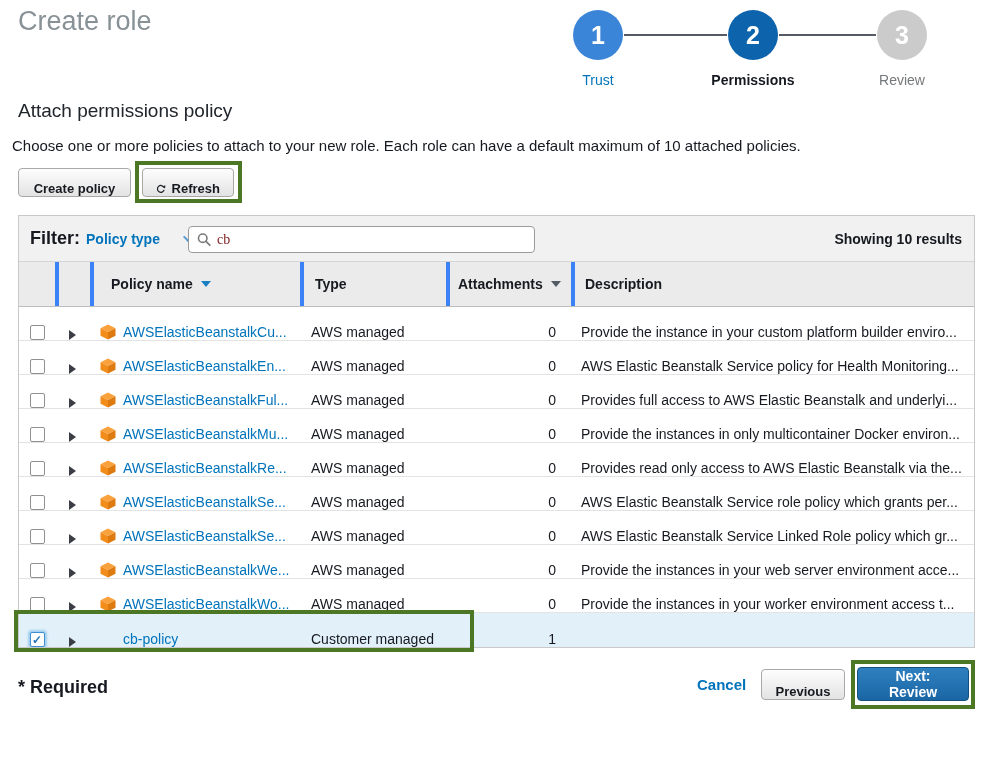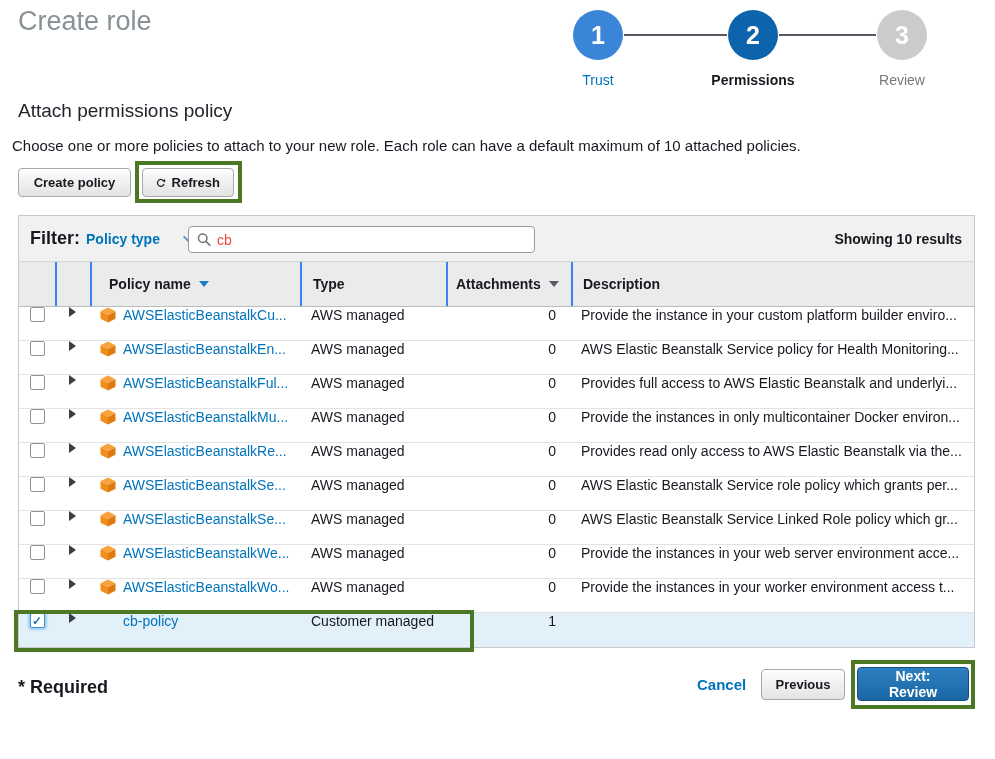--- a/index.html
+++ b/index.html
@@ -34,7 +34,7 @@
 
   
   .btn {
-    display:inline-flex; align-items:center; justify-content:center; gap:6px;
+    display:inline-flex; align-items:flex-end; justify-content:center; gap:6px;
     height:29px; padding:0 13px; font-size:13px; font-weight:bold; color:#16191f;
     background:linear-gradient(#fdfdfd,#e3e3e3); border:1px solid #a8a8a8;
     border-radius:4px; cursor:pointer; font-family:inherit;

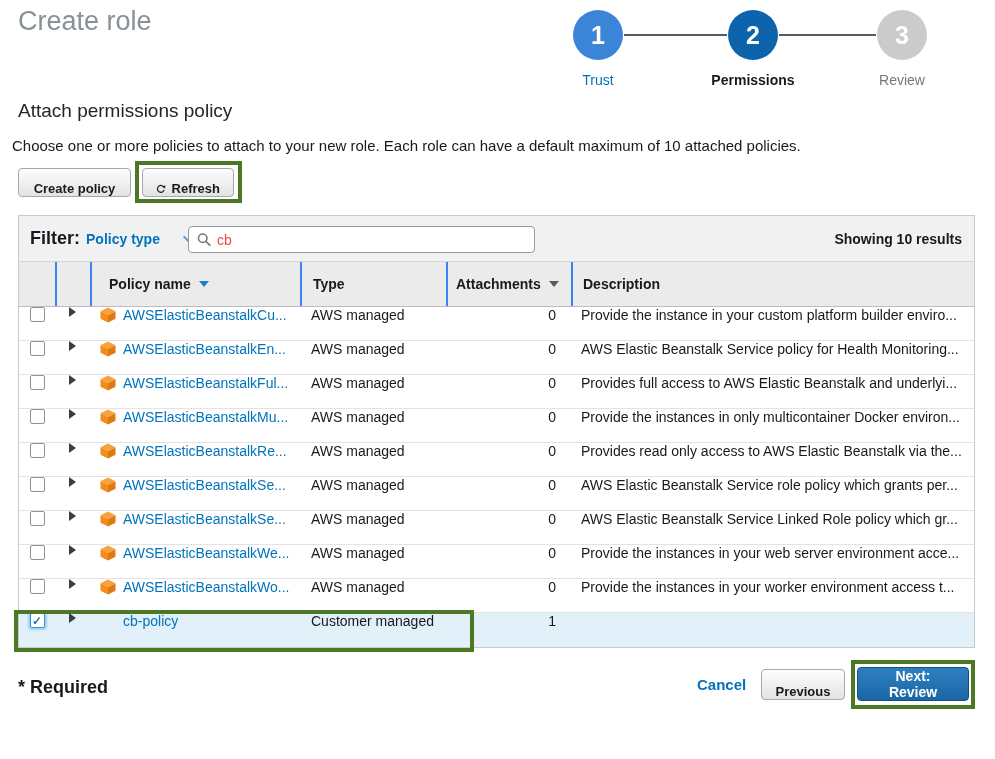--- a/index.html
+++ b/index.html
@@ -70,8 +70,8 @@
     display:flex; align-items:center; padding:0 8px;
   }
   .search-box input {
-    border:none; outline:none; background:transparent; font-size:14px; color:#ef4444;
-    font-family:Liberation Sans, sans-serif; width:100%; margin-left:6px;
+    border:none; outline:none; background:transparent; font-size:14px; color:#7f1d1d;
+    font-family:Liberation Serif, serif; width:100%; margin-left:6px;
   }
   .results-text { position:absolute; right:12px; top:15px; font-size:14px; font-weight:bold; }
 

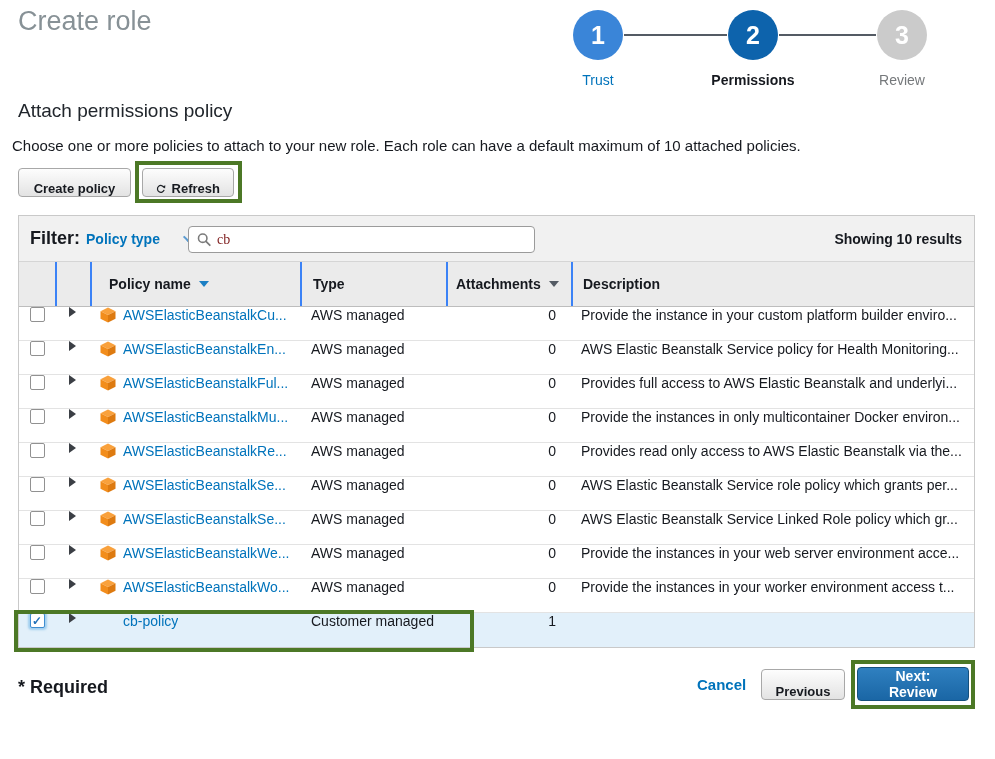--- a/index.html
+++ b/index.html
@@ -80,7 +80,7 @@
   .t-header .hcell {
     display:flex; align-items:center; font-size:14px; font-weight:bold; color:#16191f;
   }
-  .t-header .hcell + .hcell { border-left:2px solid #3b82f6; }
+  .t-header .hcell + .hcell { border-left:4px solid #3b82f6; }
   .h-name { padding-left:17px; gap:8px; }
   .h-type { padding-left:11px; }
   .h-att { padding-left:8px; gap:8px; }

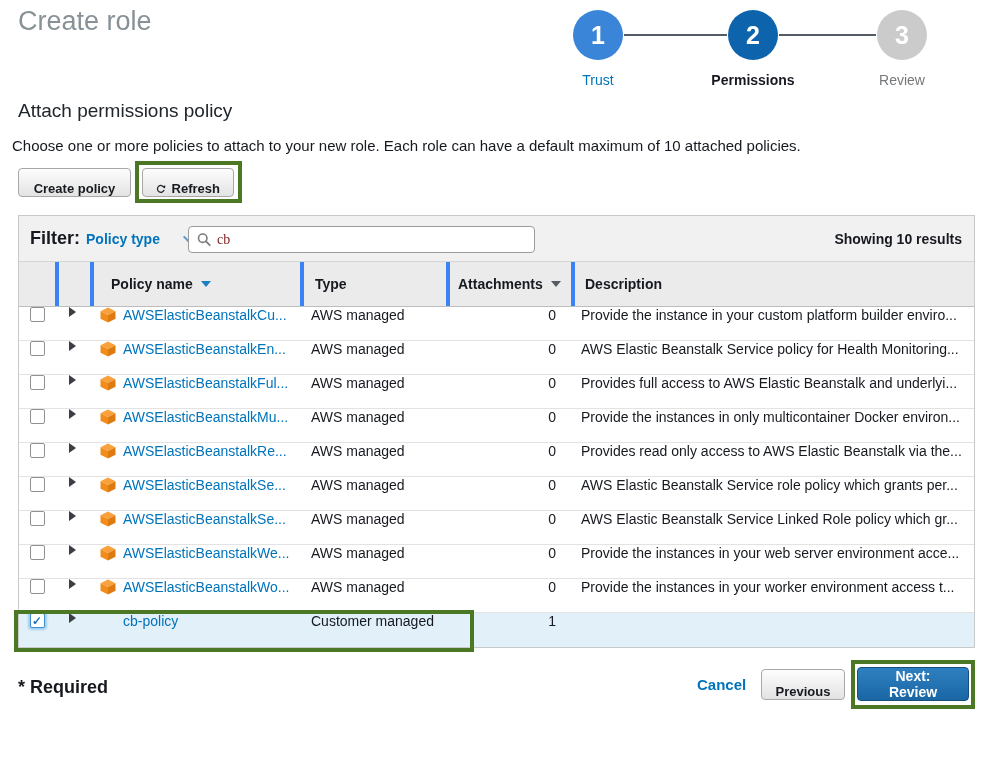--- a/index.html
+++ b/index.html
@@ -92,7 +92,7 @@
   .t-row { height:34px; border-bottom:1px solid #e3e3e3; background:#fff; }
   .t-row:last-child { border-bottom:none; }
   .t-row.selected { background:#e2f0fa; }
-  .t-row .cell { display:flex; align-items:flex-start; font-size:14px; overflow:hidden; white-space:nowrap; }
+  .t-row .cell { display:flex; align-items:flex-end; font-size:14px; overflow:hidden; white-space:nowrap; }
   .c-check, .c-arrow { justify-content:center; }
   .c-name { padding-left:10px; gap:7px; }
   .c-name .plink { color:#0073bb; text-decoration:none; cursor:pointer; overflow:hidden; white-space:nowrap; }

